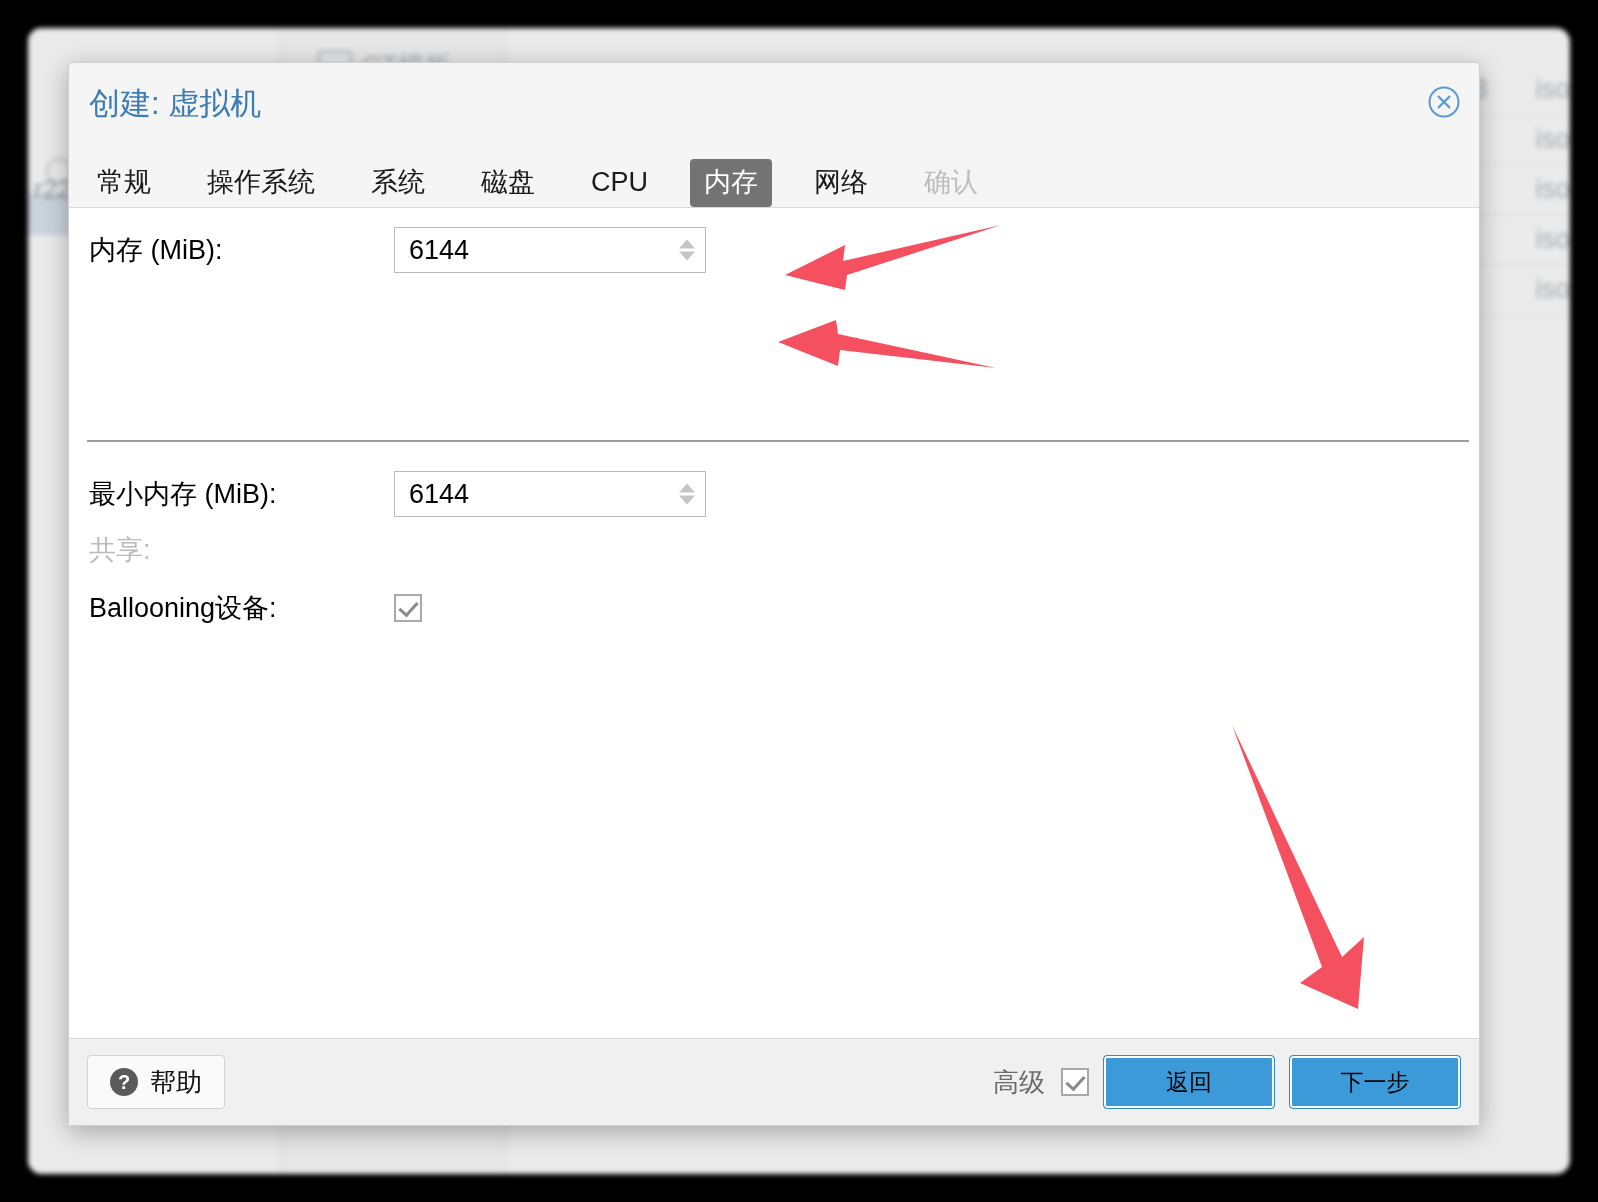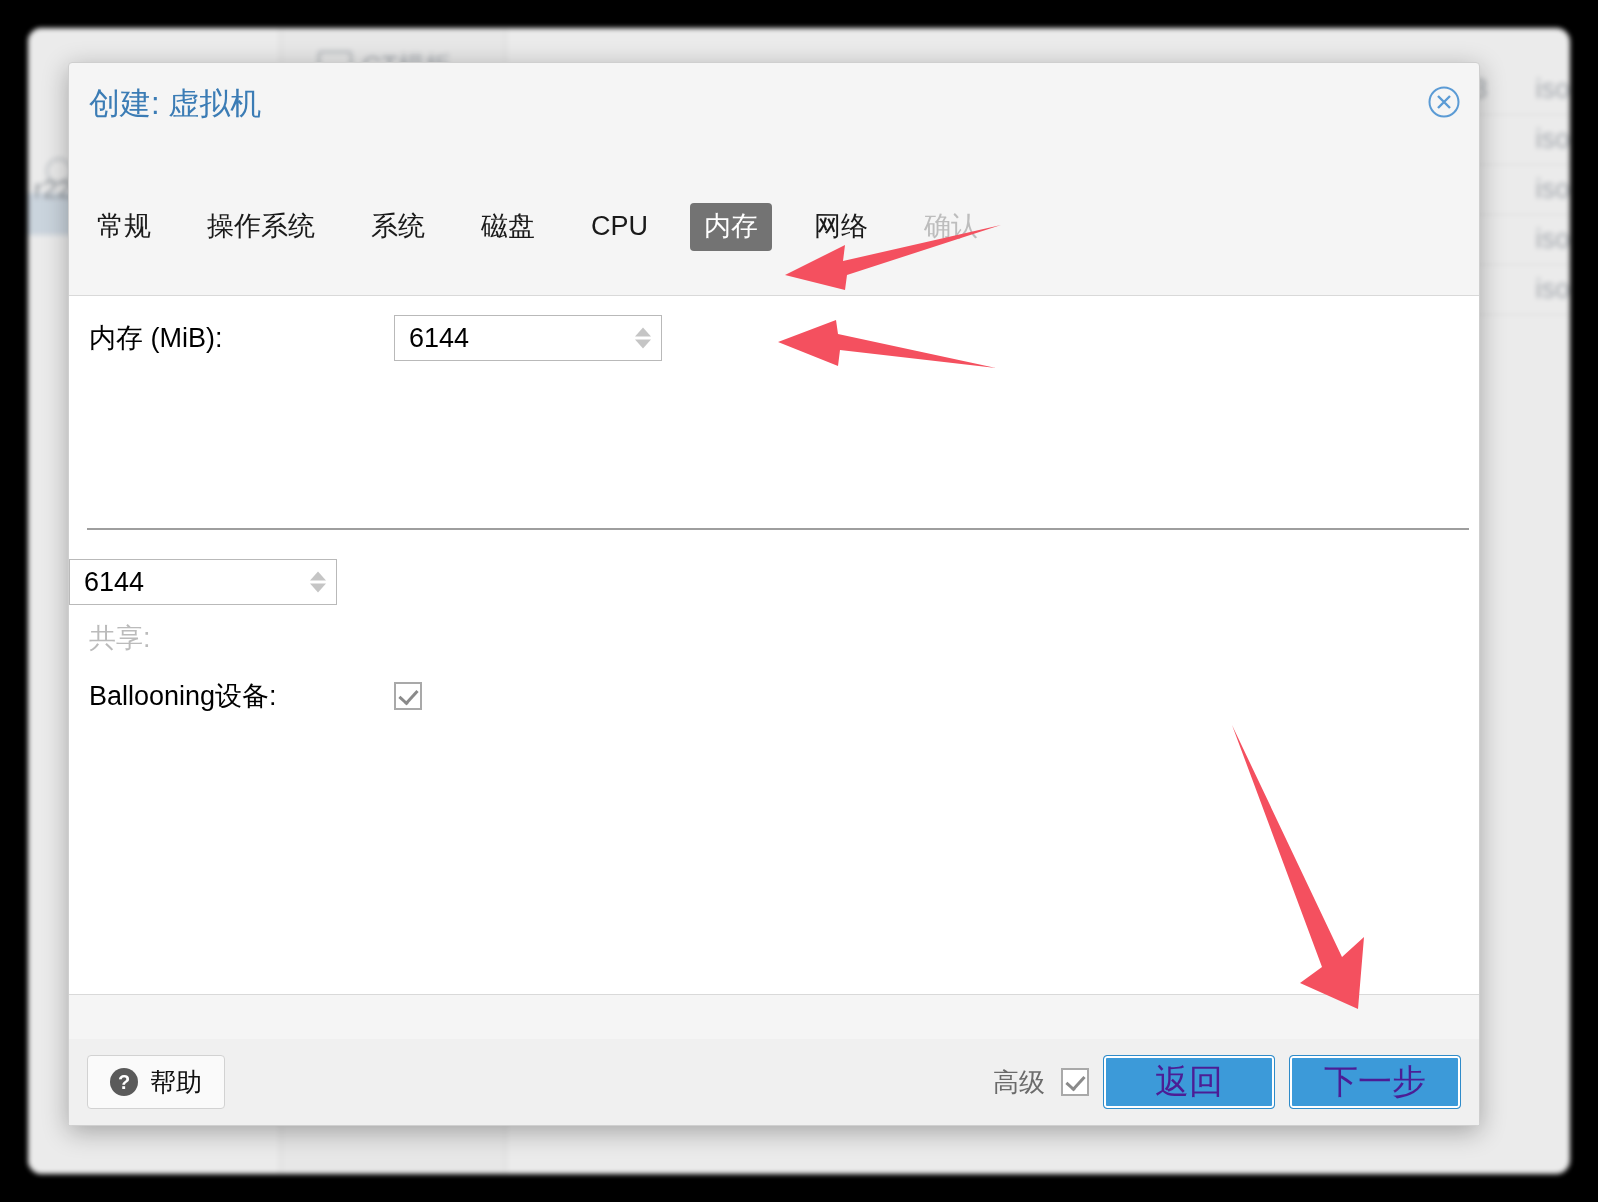--- a/index.html
+++ b/index.html
@@ -127,7 +127,6 @@
     box-shadow: 0 6px 26px rgba(0,0,0,.30);
     display: flex;
     flex-direction: column;
-    gap: 44px;
   }
   .modal-header {
     position: relative;

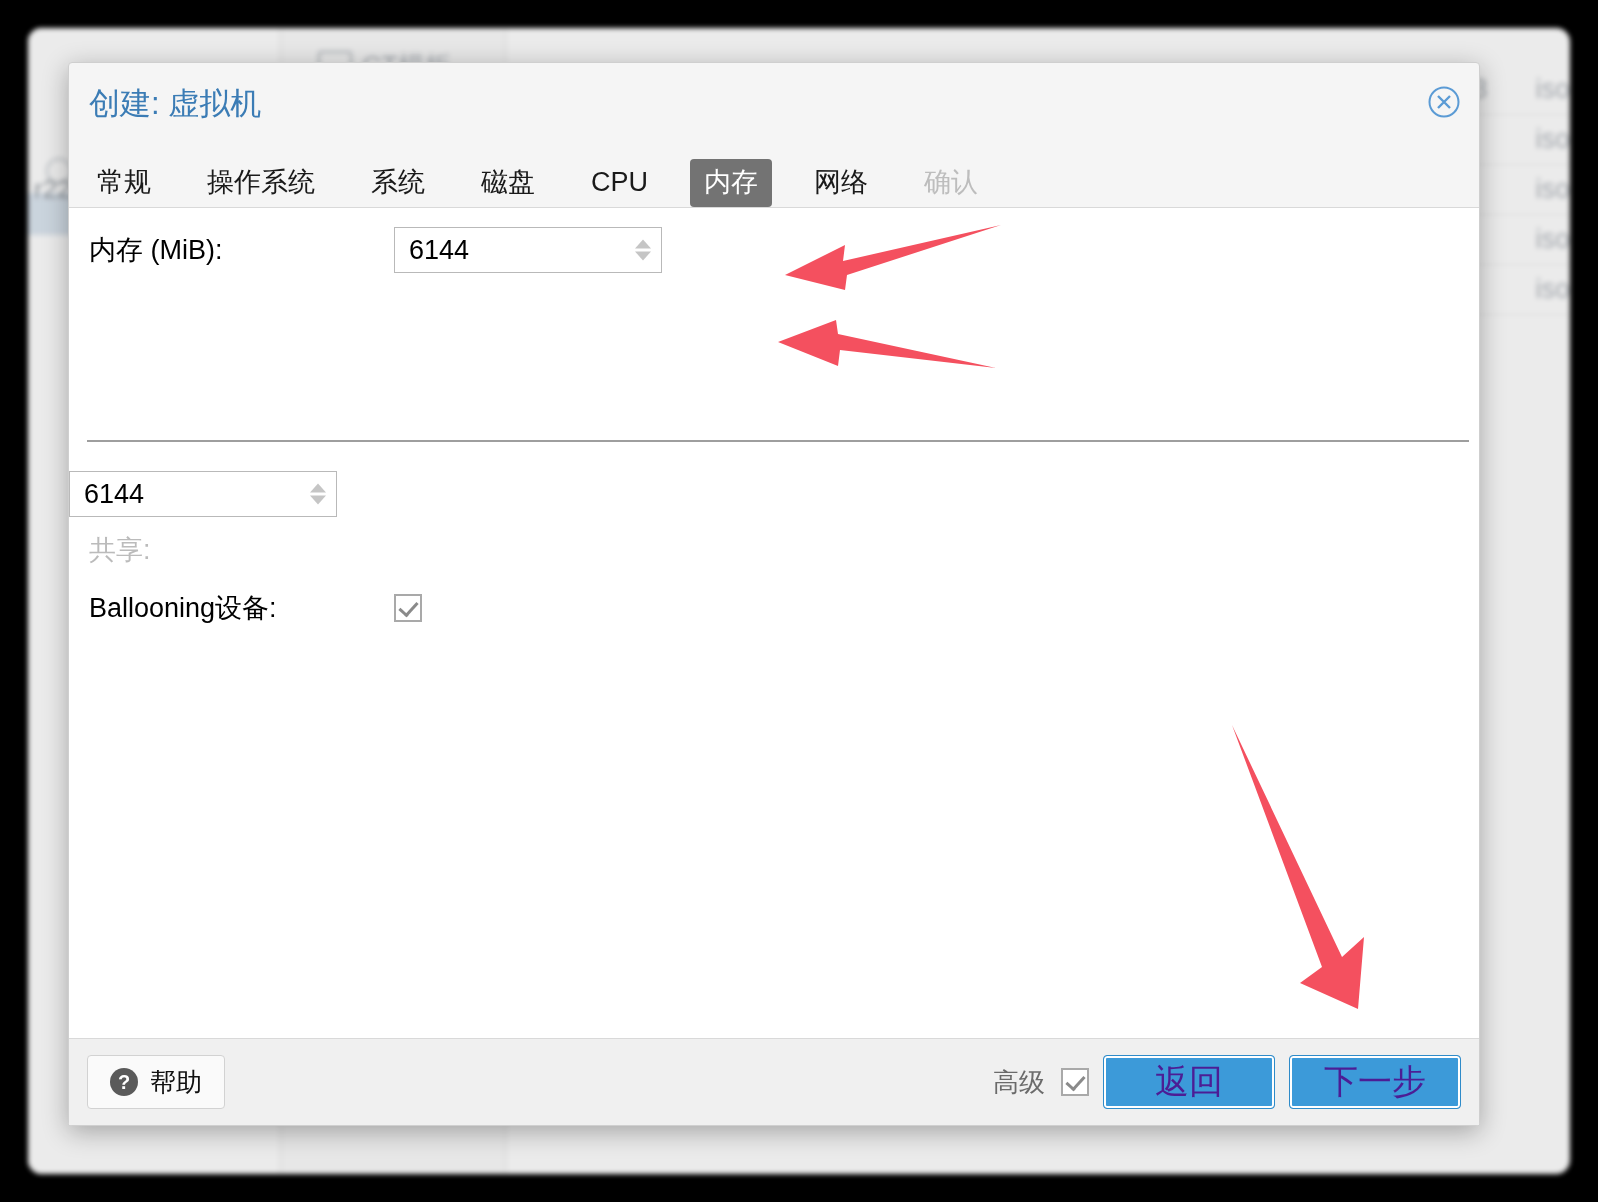--- a/index.html
+++ b/index.html
@@ -207,7 +207,7 @@
 
   .spin {
     position: relative;
-    width: 268px;
+    width: 312px;
     height: 46px;
     background: #ffffff;
     border: 1px solid #b9b9b9;

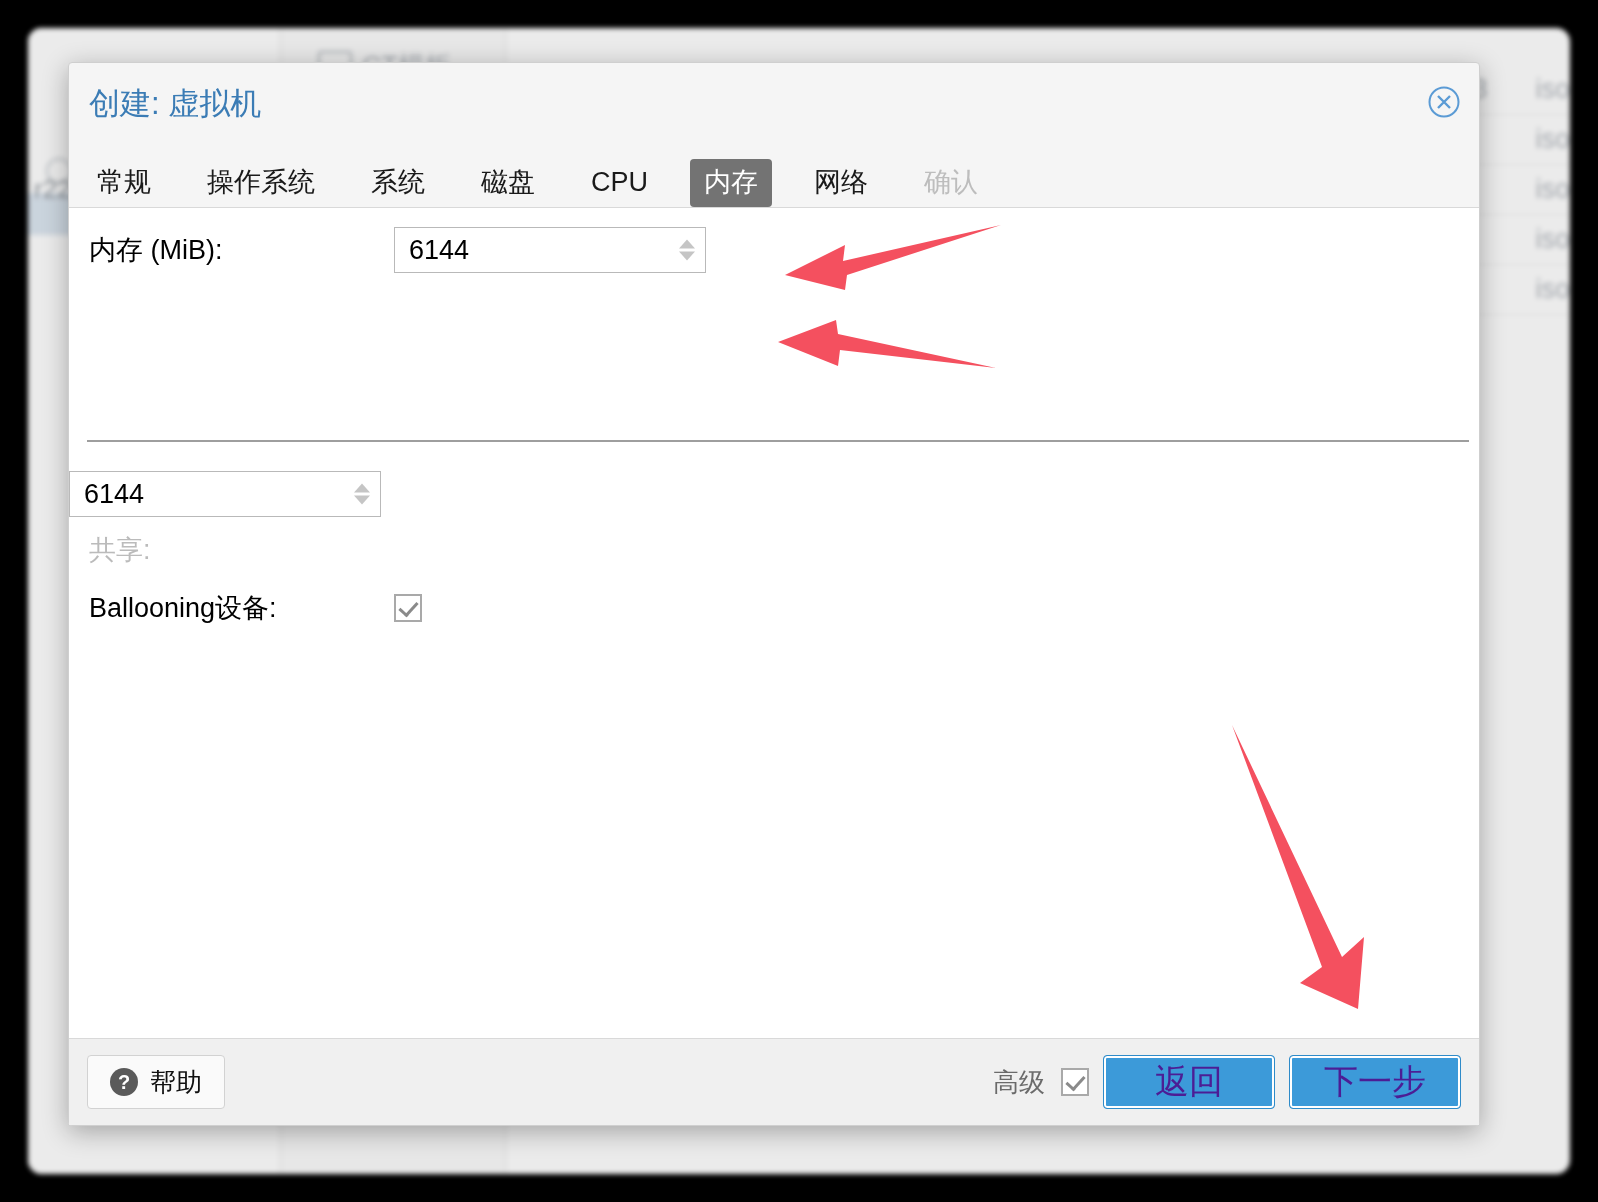--- a/index.html
+++ b/index.html
@@ -423,6 +423,7 @@
     <div class="separator"></div>
 
     <div class="form-row" style="top:258px">
+      <div class="f-label">最小内存 (MiB):</div>
       <div class="spin">
         <span class="spin-value">6144</span>
         <span class="spin-arrows">

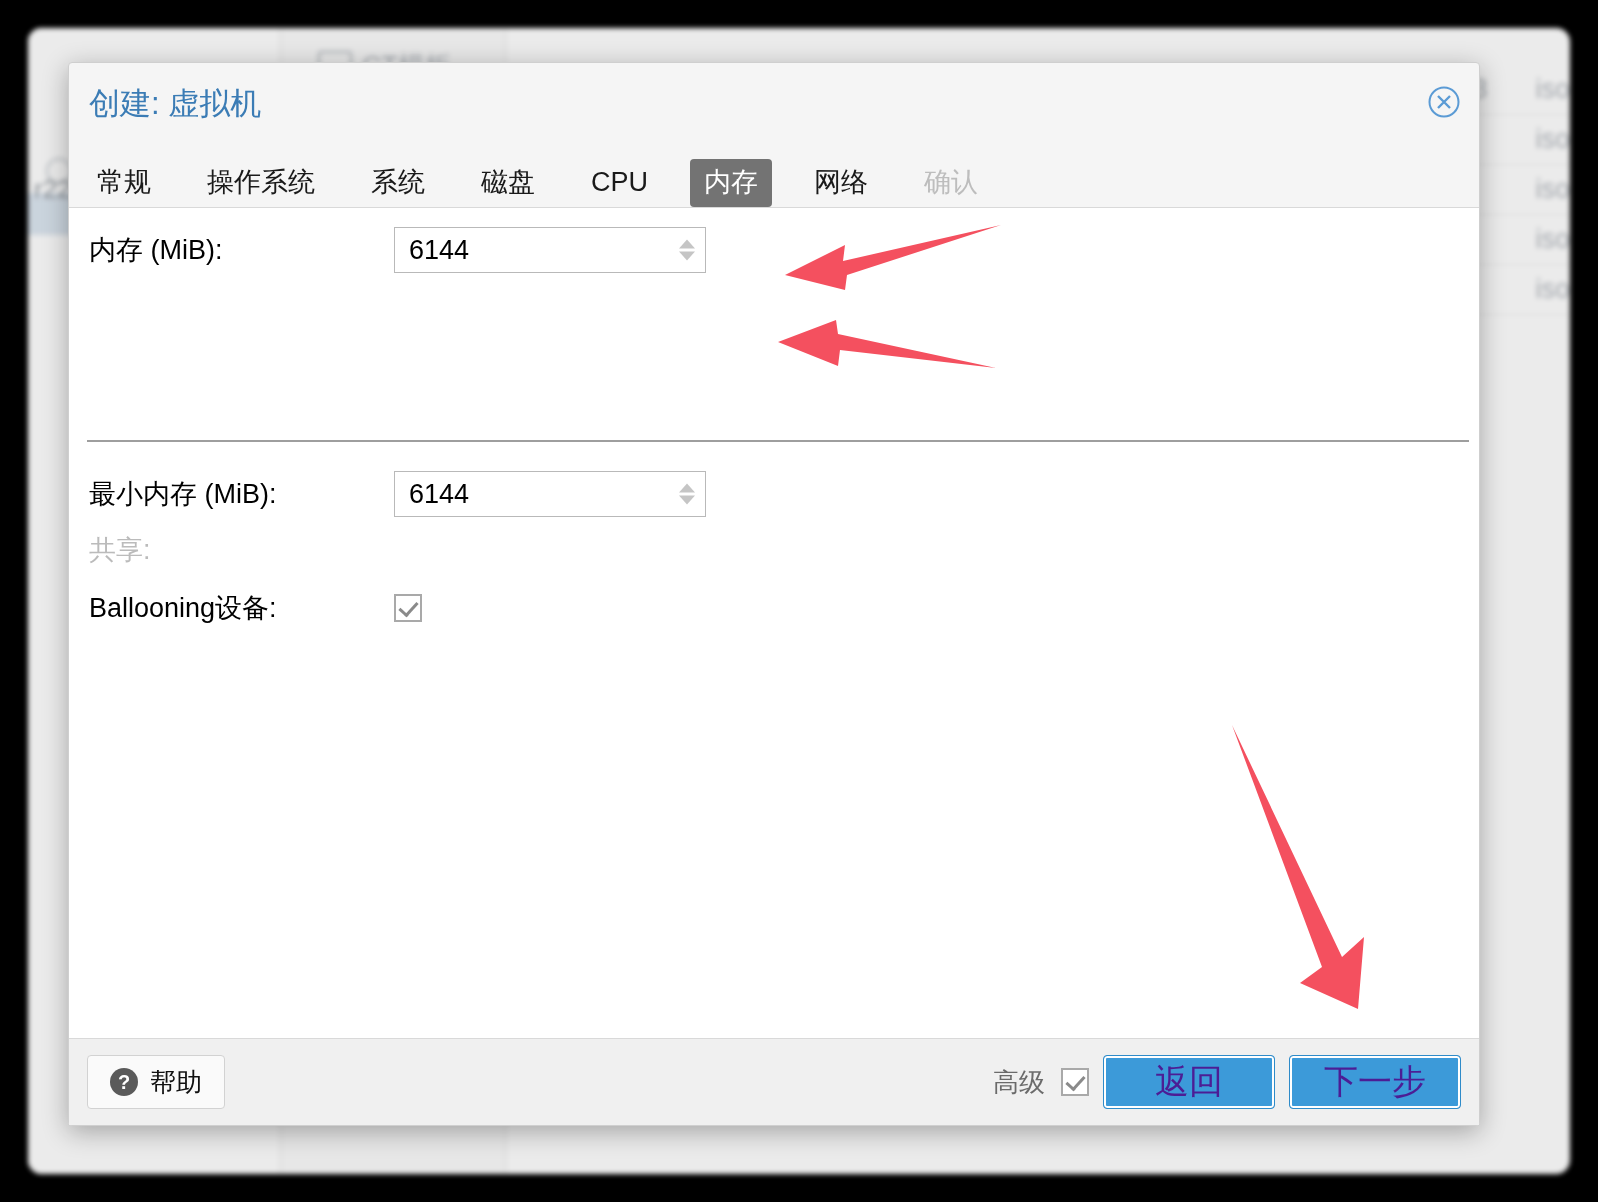--- a/index.html
+++ b/index.html
@@ -324,8 +324,8 @@
     background: #3c9ad9;
     border: 1px solid #2f8bc9;
     border-radius: 4px;
-    color: #4c1d95;
-    font-size: 34px;
+    color: #000000;
+    font-size: 23px;
     display: flex;
     align-items: center;
     justify-content: center;

